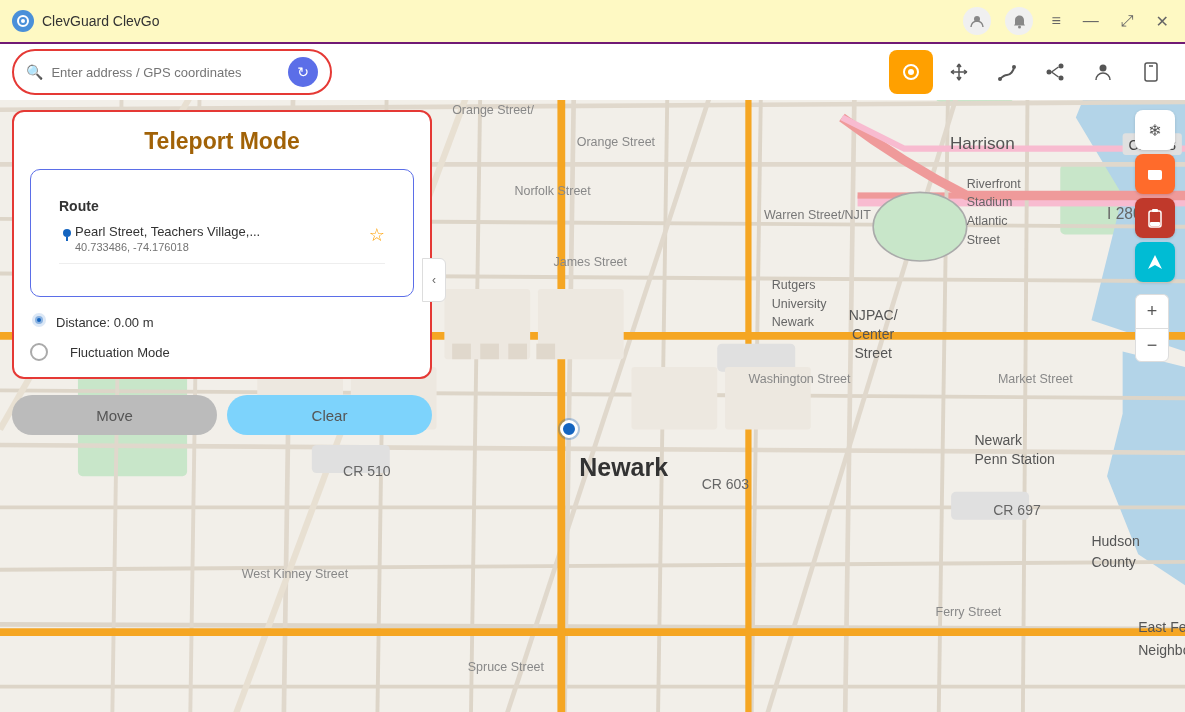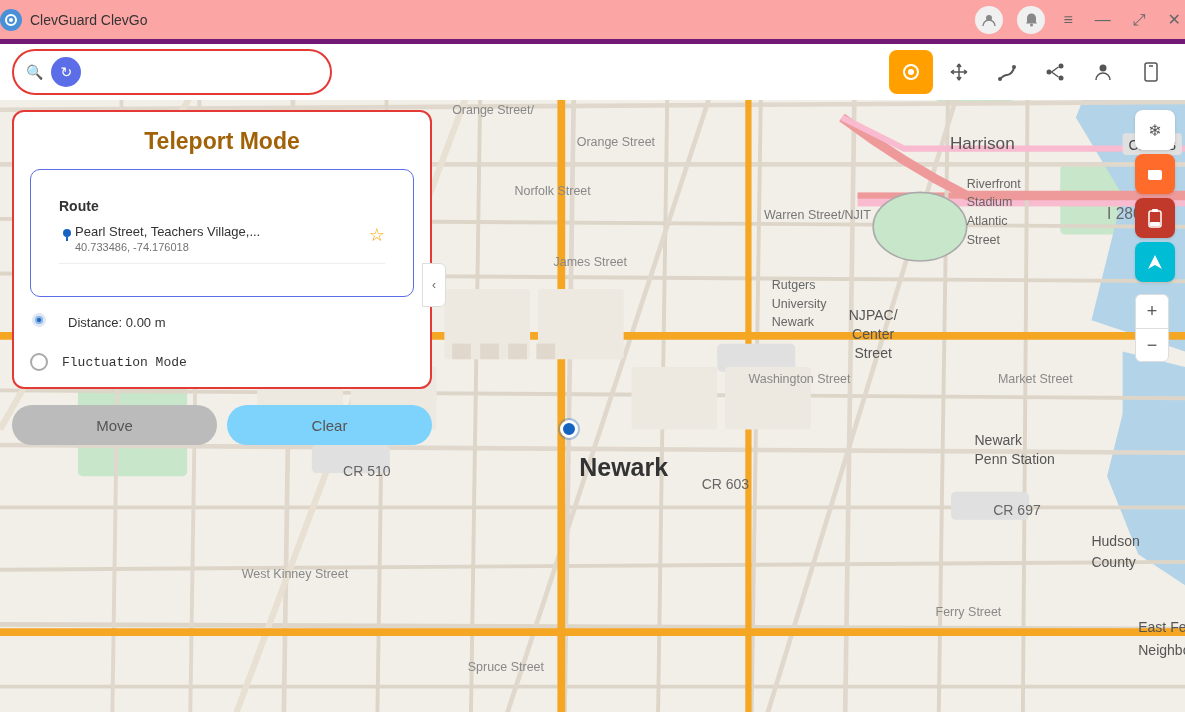--- a/index.html
+++ b/index.html
@@ -8,11 +8,11 @@
     
     .titlebar {
       height: 44px;
-      background: #fca5a5;
+      background: #fef9c3;
       display: flex;
       align-items: center;
-      padding: 0 0;
-      border-bottom: 5px solid #701a75;
+      padding: 0 12px;
+      border-bottom: 2px solid #701a75;
       position: relative;
       z-index: 100;
     }

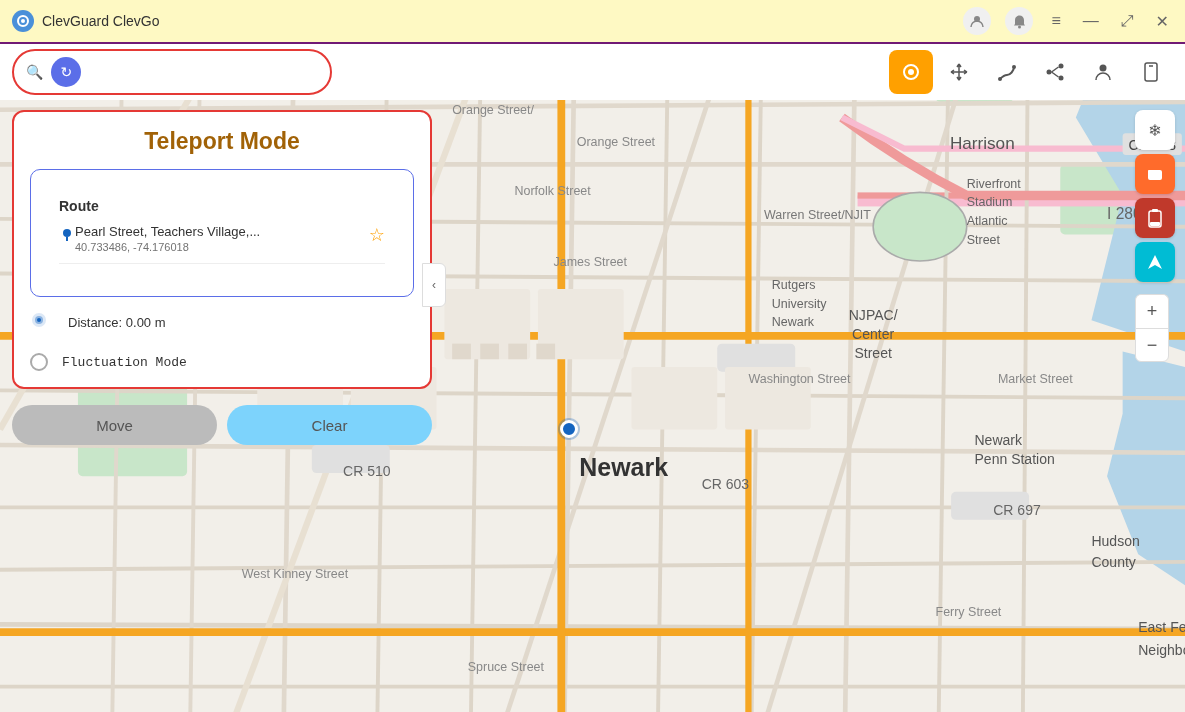--- a/index.html
+++ b/index.html
@@ -333,6 +333,7 @@
   <div class="toolbar">
     <div class="search-wrapper">
       <div class="search-icon-wrap">🔍</div>
+      <input class="search-input" type="text" placeholder="Enter address / GPS coordinates" style="">
       <div class="search-btn">↻</div>
     </div>
     <div class="toolbar-spacer"></div>

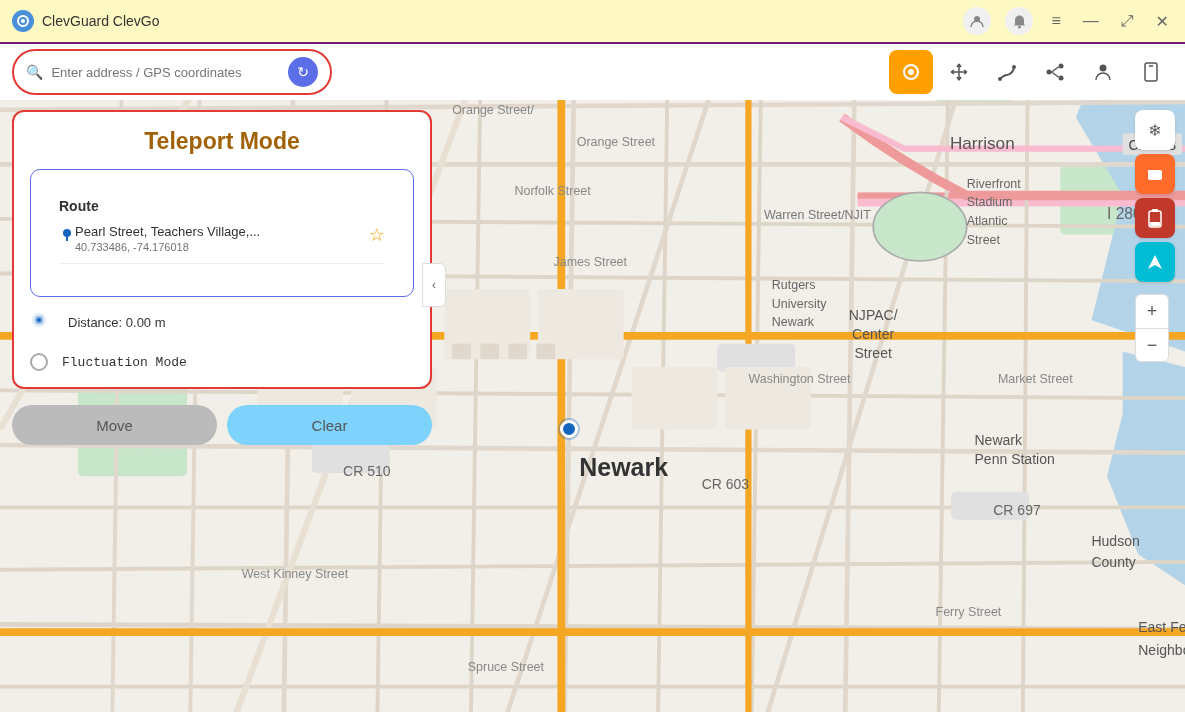--- a/index.html
+++ b/index.html
@@ -179,7 +179,7 @@
     }
 
     .info-row {
-      display: flex; align-items: center; gap: 20px; margin-bottom: 20px;
+      display: flex; align-items: center; gap: 8px; margin-bottom: 10px;
     }
     .info-icon { font-size: 16px; }
     .info-text { font-size: 13px; color: #333; font-weight: 500; }

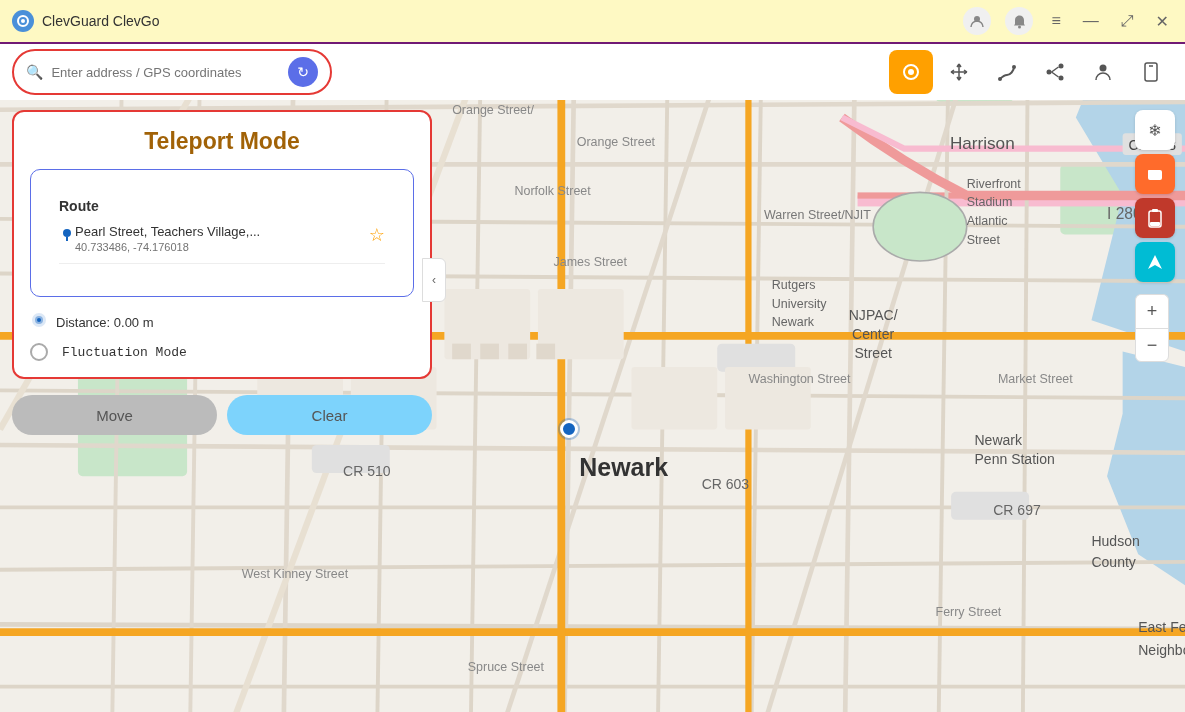--- a/index.html
+++ b/index.html
@@ -185,7 +185,7 @@
     .info-text { font-size: 13px; color: #333; font-weight: 500; }
 
     .fluctuation-row {
-      display: flex; align-items: center; gap: 14px; font-family: Liberation Mono, monospace;
+      display: flex; align-items: center; gap: 22px;
     }
     .circle-check {
       width: 18px; height: 18px;

